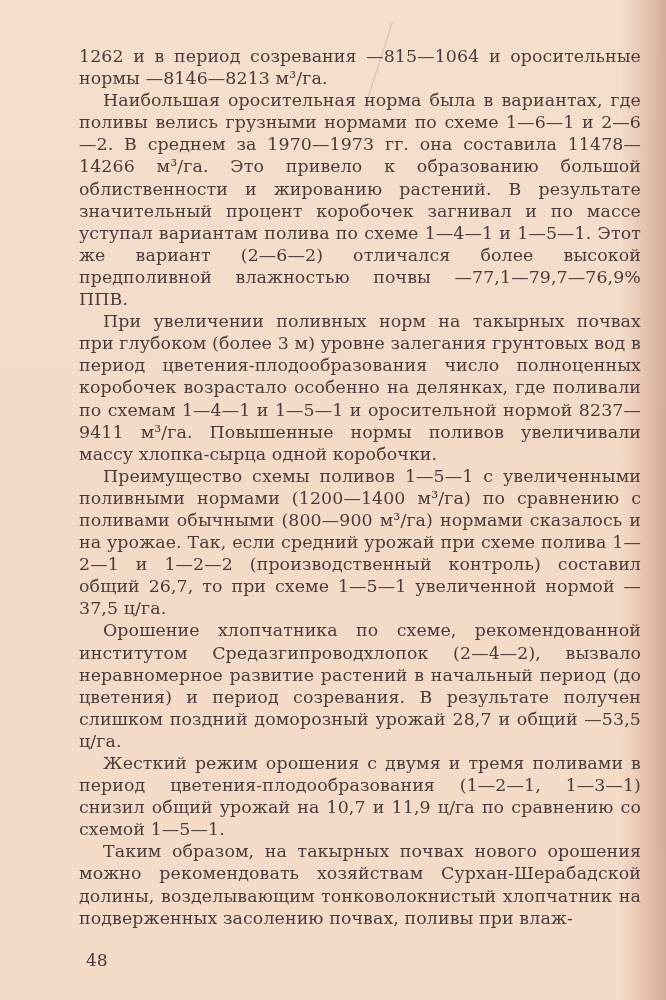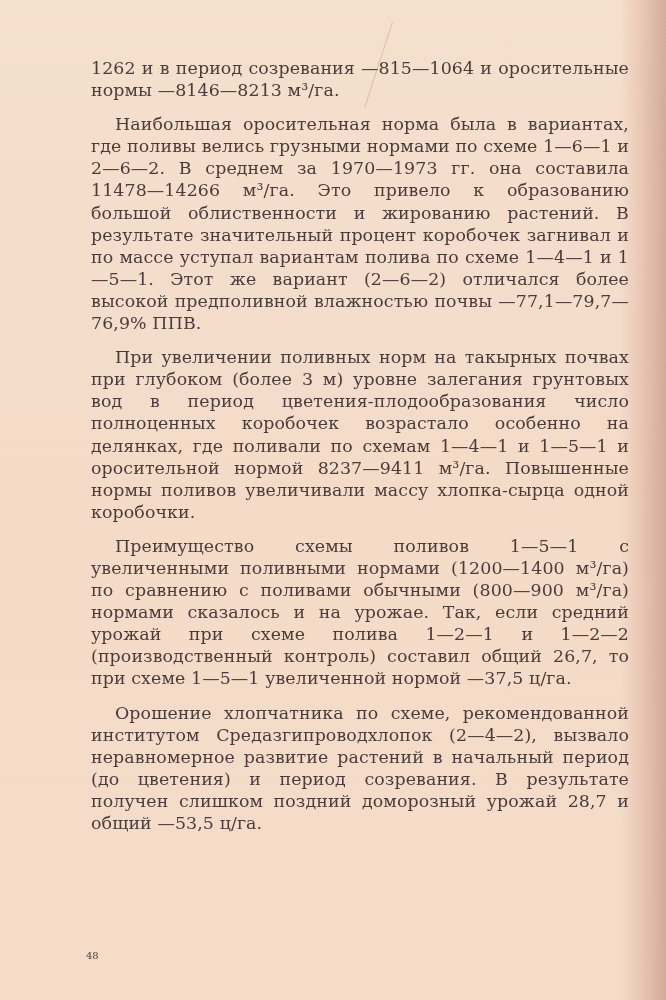--- a/index.html
+++ b/index.html
@@ -35,7 +35,7 @@
       letter-spacing: 0.1px;
     }
     .para {
-      margin: 12px;
+      margin: 0;
       text-align: justify;
       text-align-last: left;
     }

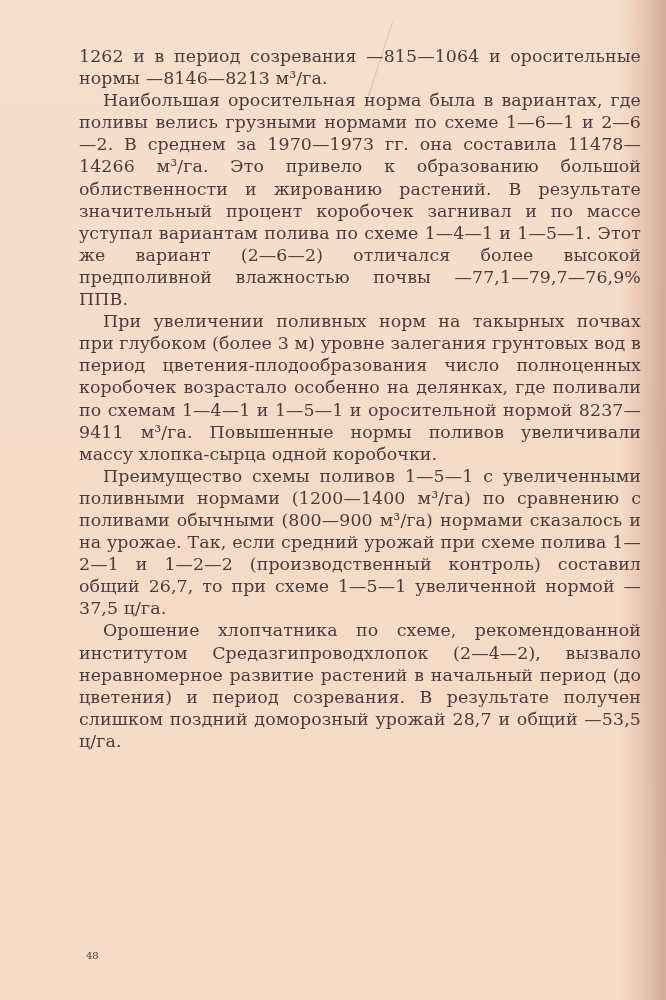--- a/index.html
+++ b/index.html
@@ -72,6 +72,7 @@
     <p class="para indent">При увеличении поливных норм на такырных почвах при глубоком (более 3 м) уровне залегания грунтовых вод в период цветения-плодообразования число полноценных коробочек возрастало особенно на делянках, где поливали по схемам 1—4—1 и 1—5—1 и оросительной нормой 8237—9411 м³/га. Повышенные нормы поливов увеличивали массу хлопка-сырца одной коробочки.</p>
     <p class="para indent">Преимущество схемы поливов 1—5—1 с увеличенными поливными нормами (1200—1400 м³/га) по сравнению с поливами обычными (800—900 м³/га) нормами сказалось и на урожае. Так, если средний урожай при схеме полива 1—2—1 и 1—2—2 (производственный контроль) составил общий 26,7, то при схеме 1—5—1 увеличенной нормой —37,5 ц/га.</p>
     <p class="para indent">Орошение хлопчатника по схеме, рекомендованной институтом Средазгипроводхлопок (2—4—2), вызвало неравномерное развитие растений в начальный период (до цветения) и период созревания. В результате получен слишком поздний доморозный урожай 28,7 и общий —53,5 ц/га.</p>
+    <p class="para indent">Жесткий режим орошения с двумя и тремя поливами в период цветения-плодообразования (1—2—1, 1—3—1) снизил общий урожай на 10,7 и 11,9 ц/га по сравнению со схемой 1—5—1.</p>
   </div>
 
   <div class="page-number">48</div>

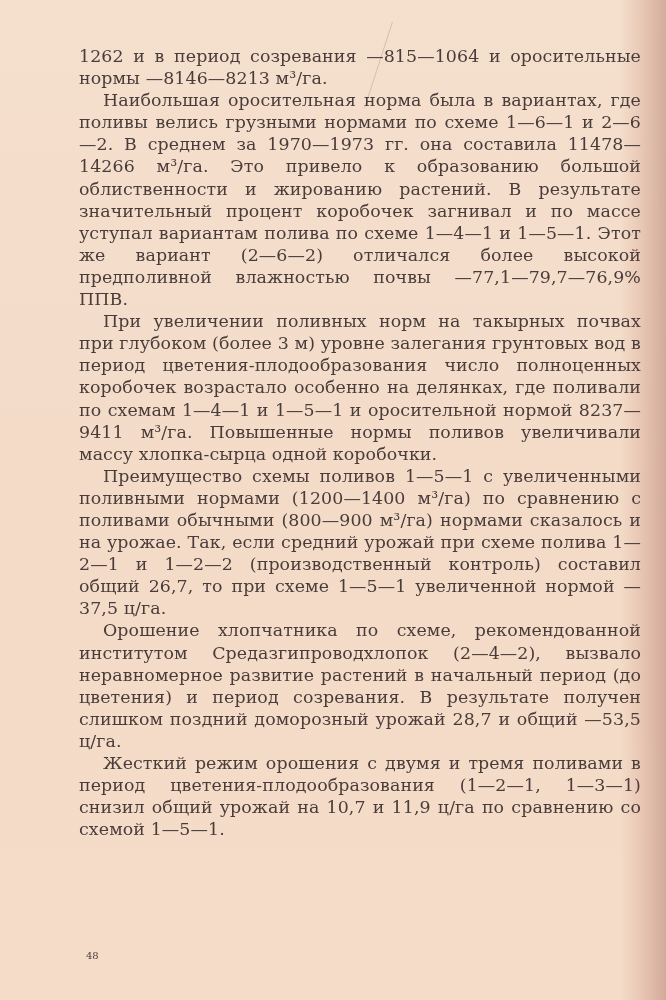--- a/index.html
+++ b/index.html
@@ -73,6 +73,7 @@
     <p class="para indent">Преимущество схемы поливов 1—5—1 с увеличенными поливными нормами (1200—1400 м³/га) по сравнению с поливами обычными (800—900 м³/га) нормами сказалось и на урожае. Так, если средний урожай при схеме полива 1—2—1 и 1—2—2 (производственный контроль) составил общий 26,7, то при схеме 1—5—1 увеличенной нормой —37,5 ц/га.</p>
     <p class="para indent">Орошение хлопчатника по схеме, рекомендованной институтом Средазгипроводхлопок (2—4—2), вызвало неравномерное развитие растений в начальный период (до цветения) и период созревания. В результате получен слишком поздний доморозный урожай 28,7 и общий —53,5 ц/га.</p>
     <p class="para indent">Жесткий режим орошения с двумя и тремя поливами в период цветения-плодообразования (1—2—1, 1—3—1) снизил общий урожай на 10,7 и 11,9 ц/га по сравнению со схемой 1—5—1.</p>
+    <p class="para indent">Таким образом, на такырных почвах нового орошения можно рекомендовать хозяйствам Сурхан-Шерабадской долины, возделывающим тонковолокнистый хлопчатник на подверженных засолению почвах, поливы при влаж-</p>
   </div>
 
   <div class="page-number">48</div>

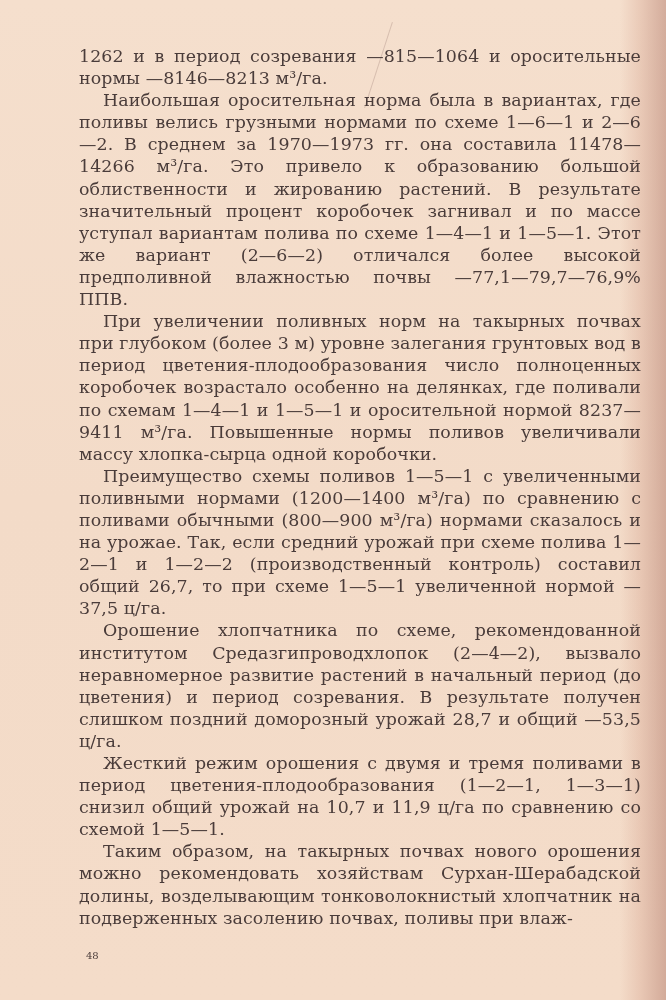--- a/index.html
+++ b/index.html
@@ -47,7 +47,7 @@
       left: 86px;
       top: 950px;
       font-family: "DejaVu Serif", "Liberation Serif", serif;
-      font-size: 10px;
+      font-size: 17px;
       color: #4a3c3a;
     }
     .fold-line {

